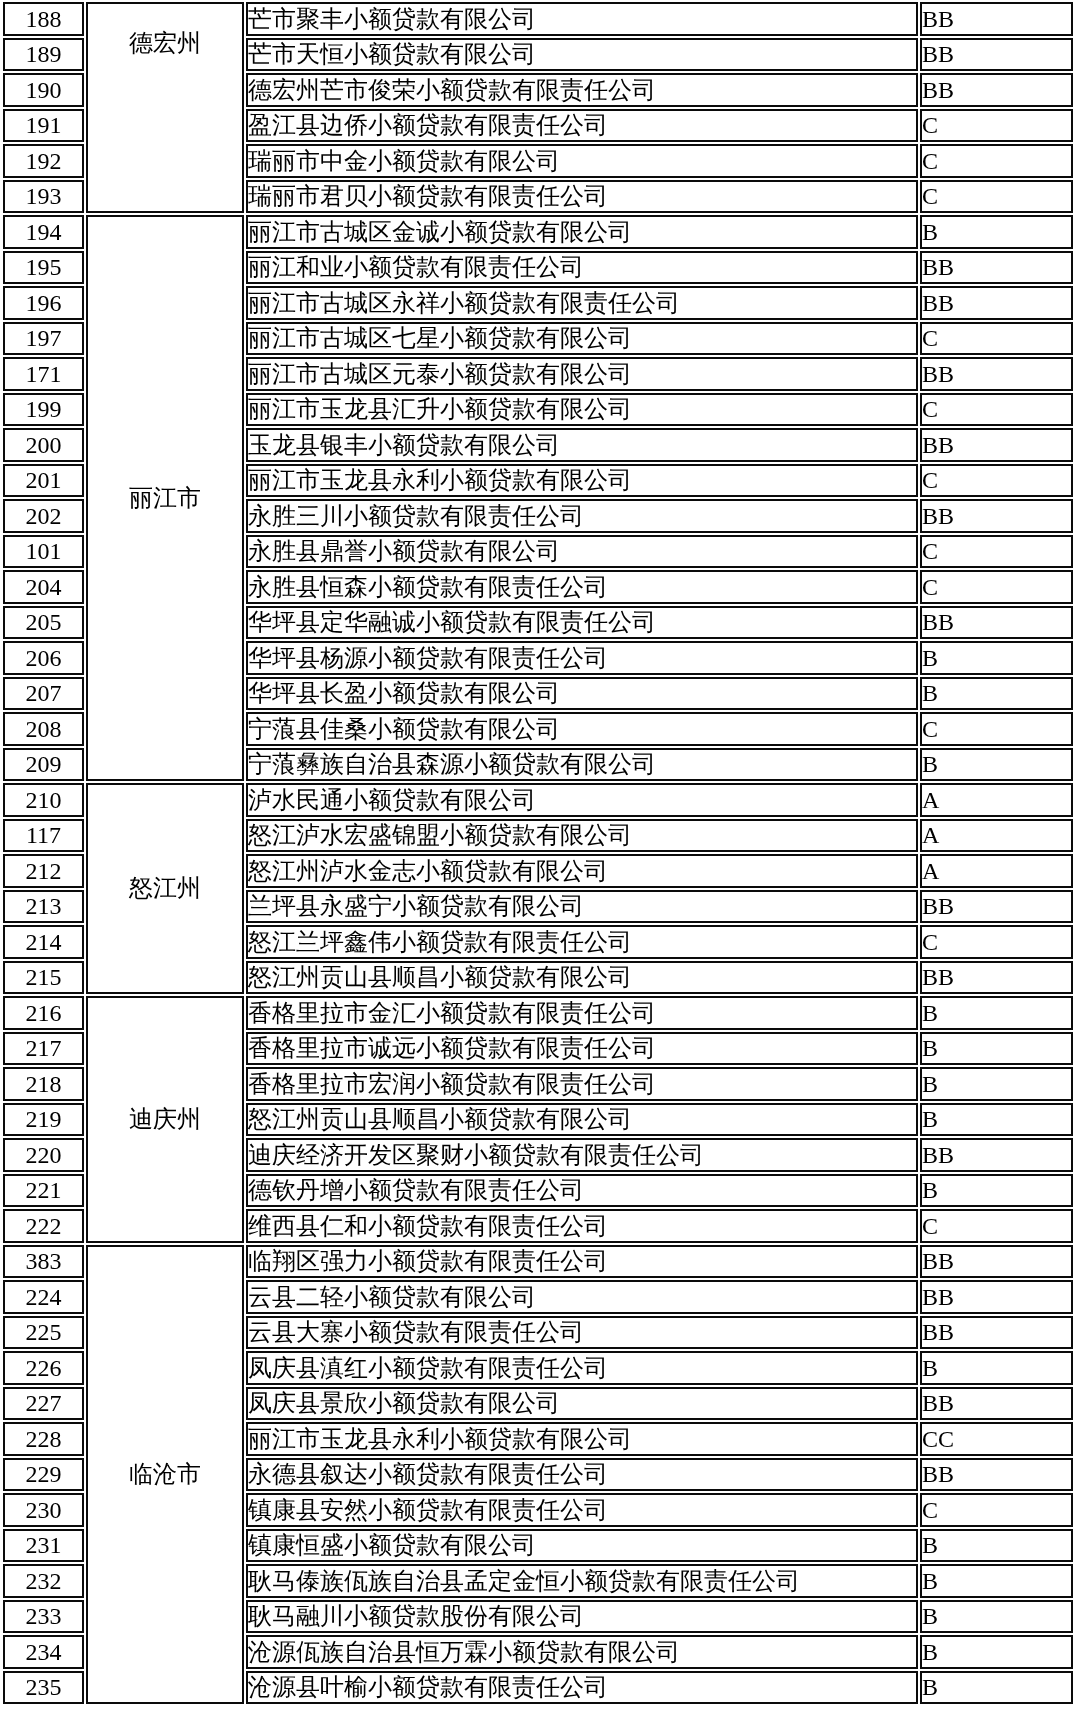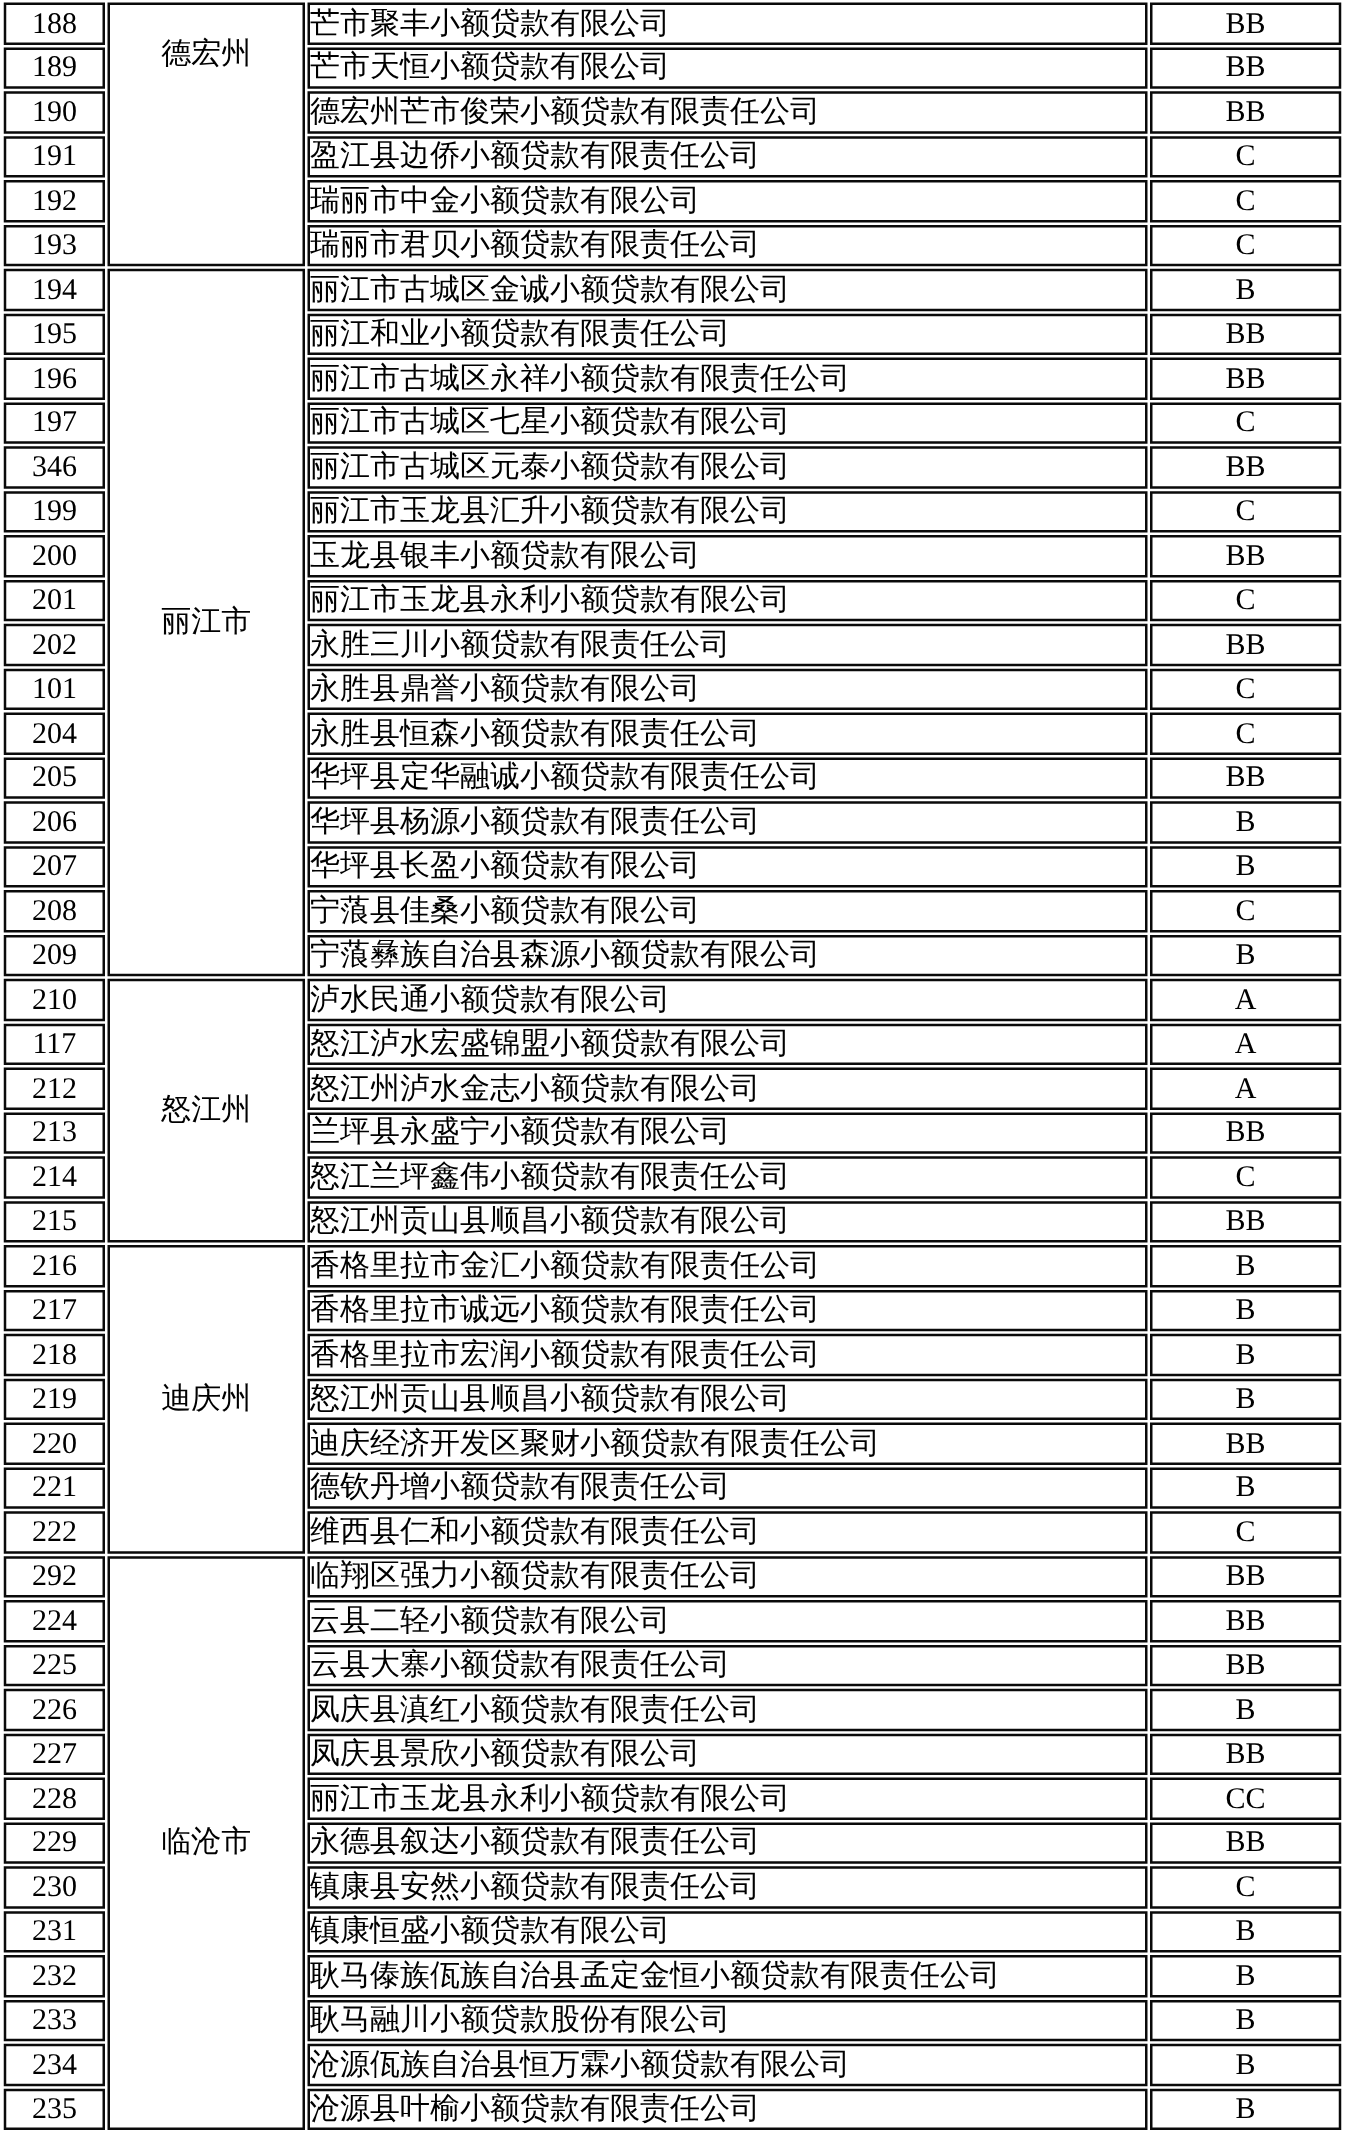--- a/index.html
+++ b/index.html
@@ -61,7 +61,6 @@
     padding-left: 6px;
   }
   td.c-rating {
-    text-align: center;
     vertical-align: middle;
   }
 </style>

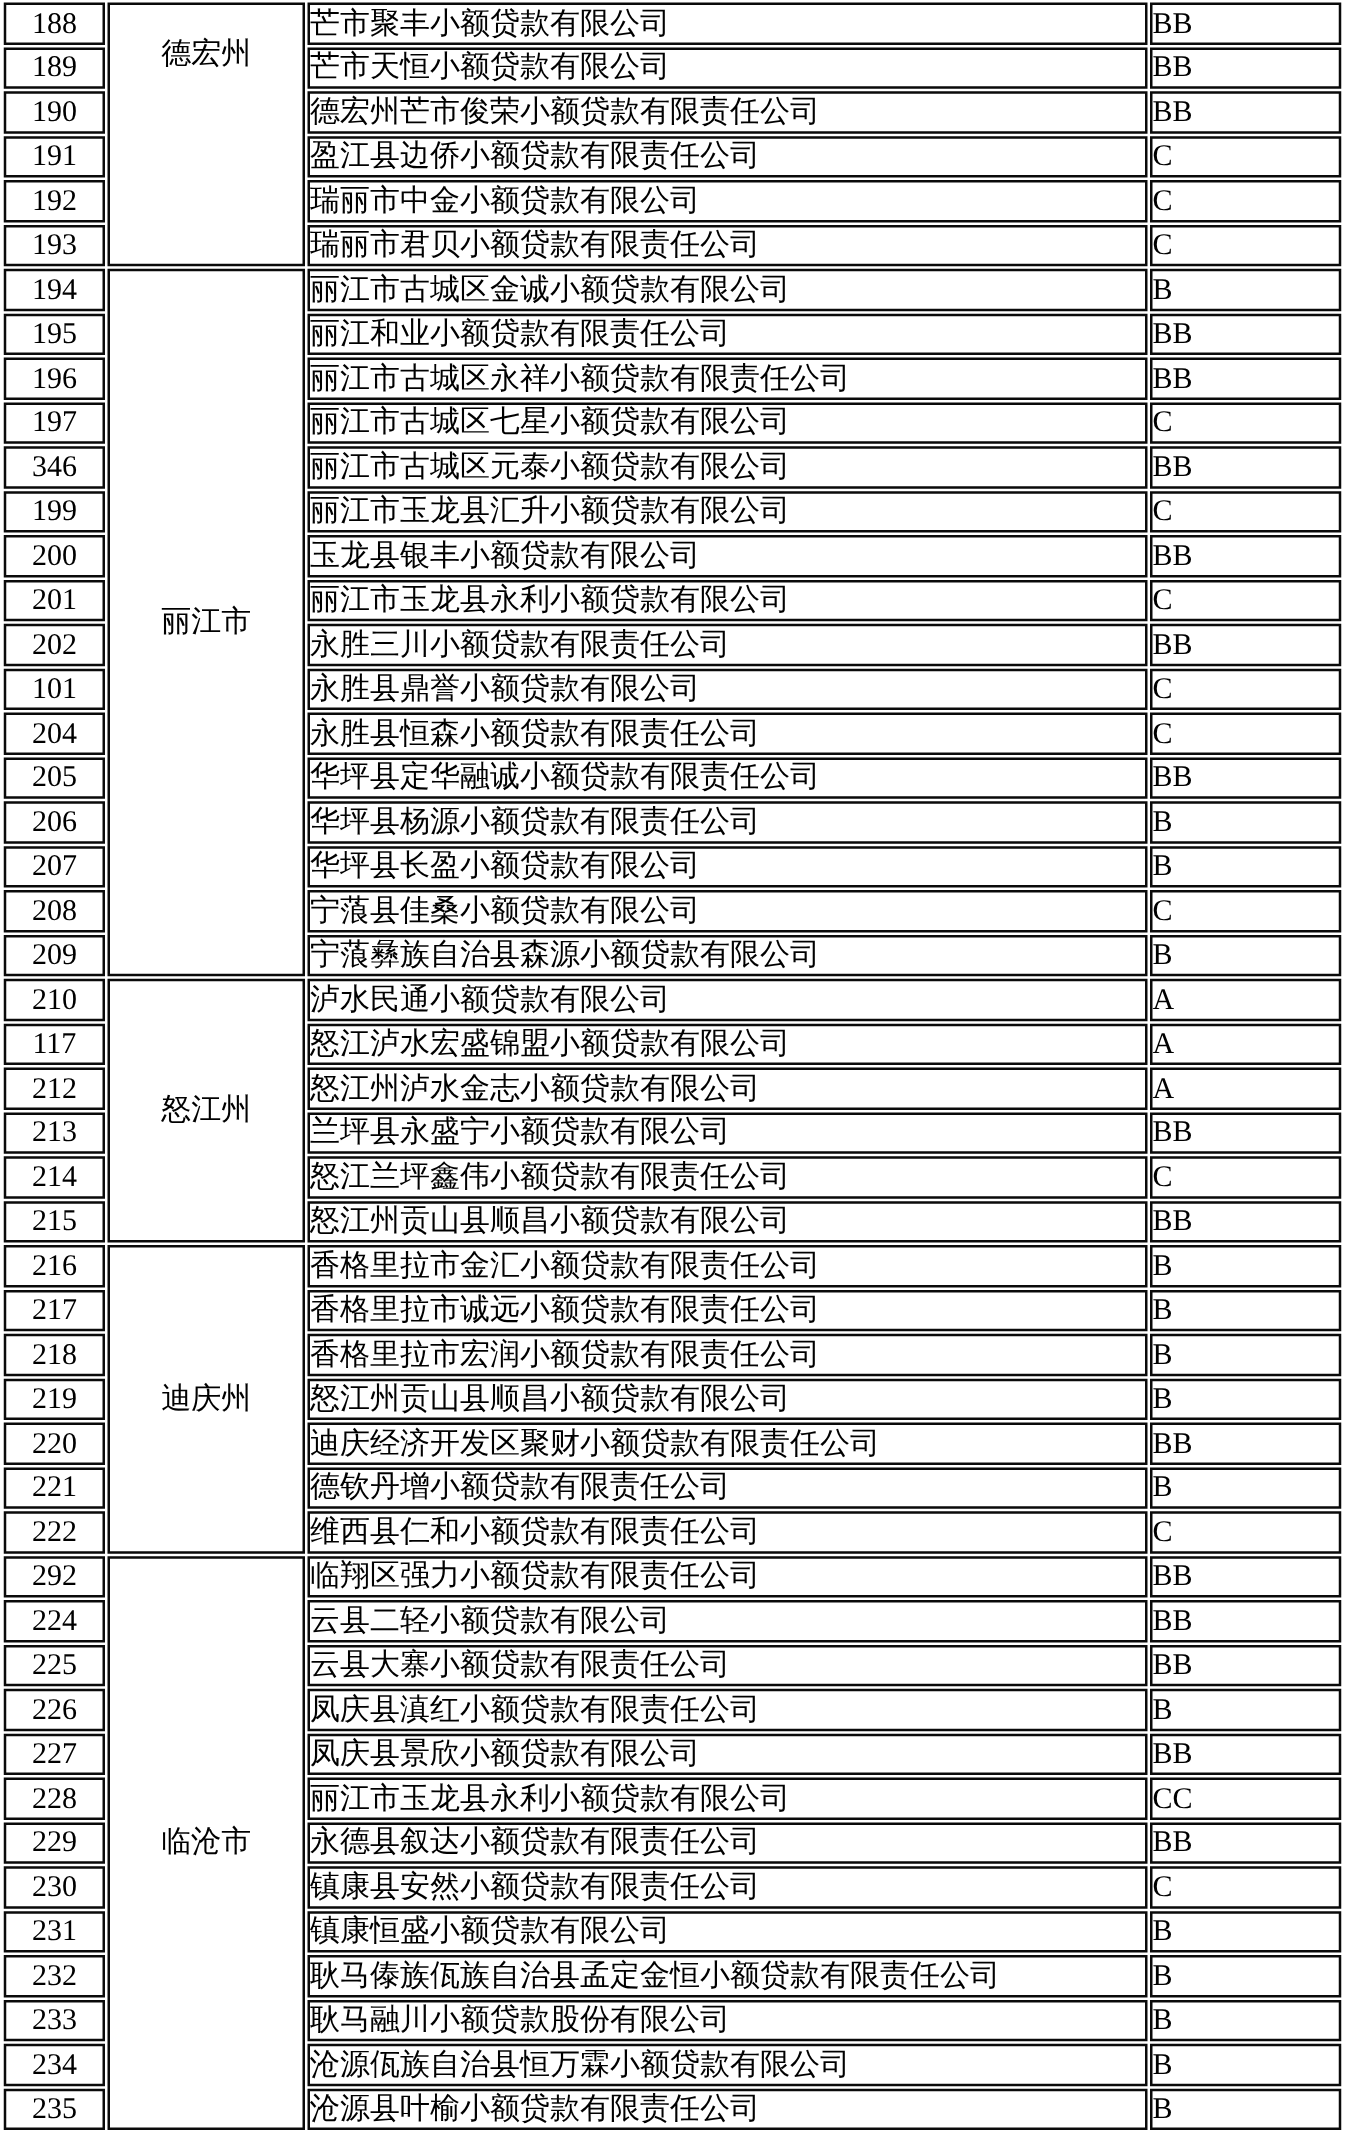--- a/index.html
+++ b/index.html
@@ -129,7 +129,7 @@
           <td class="c-rating">C</td>
         </tr>
         <tr>
-          <td class="c-no">346</td>
+          <td class="c-no">171</td>
           <td class="c-company">丽江市古城区元泰小额贷款有限公司</td>
           <td class="c-rating">BB</td>
         </tr>

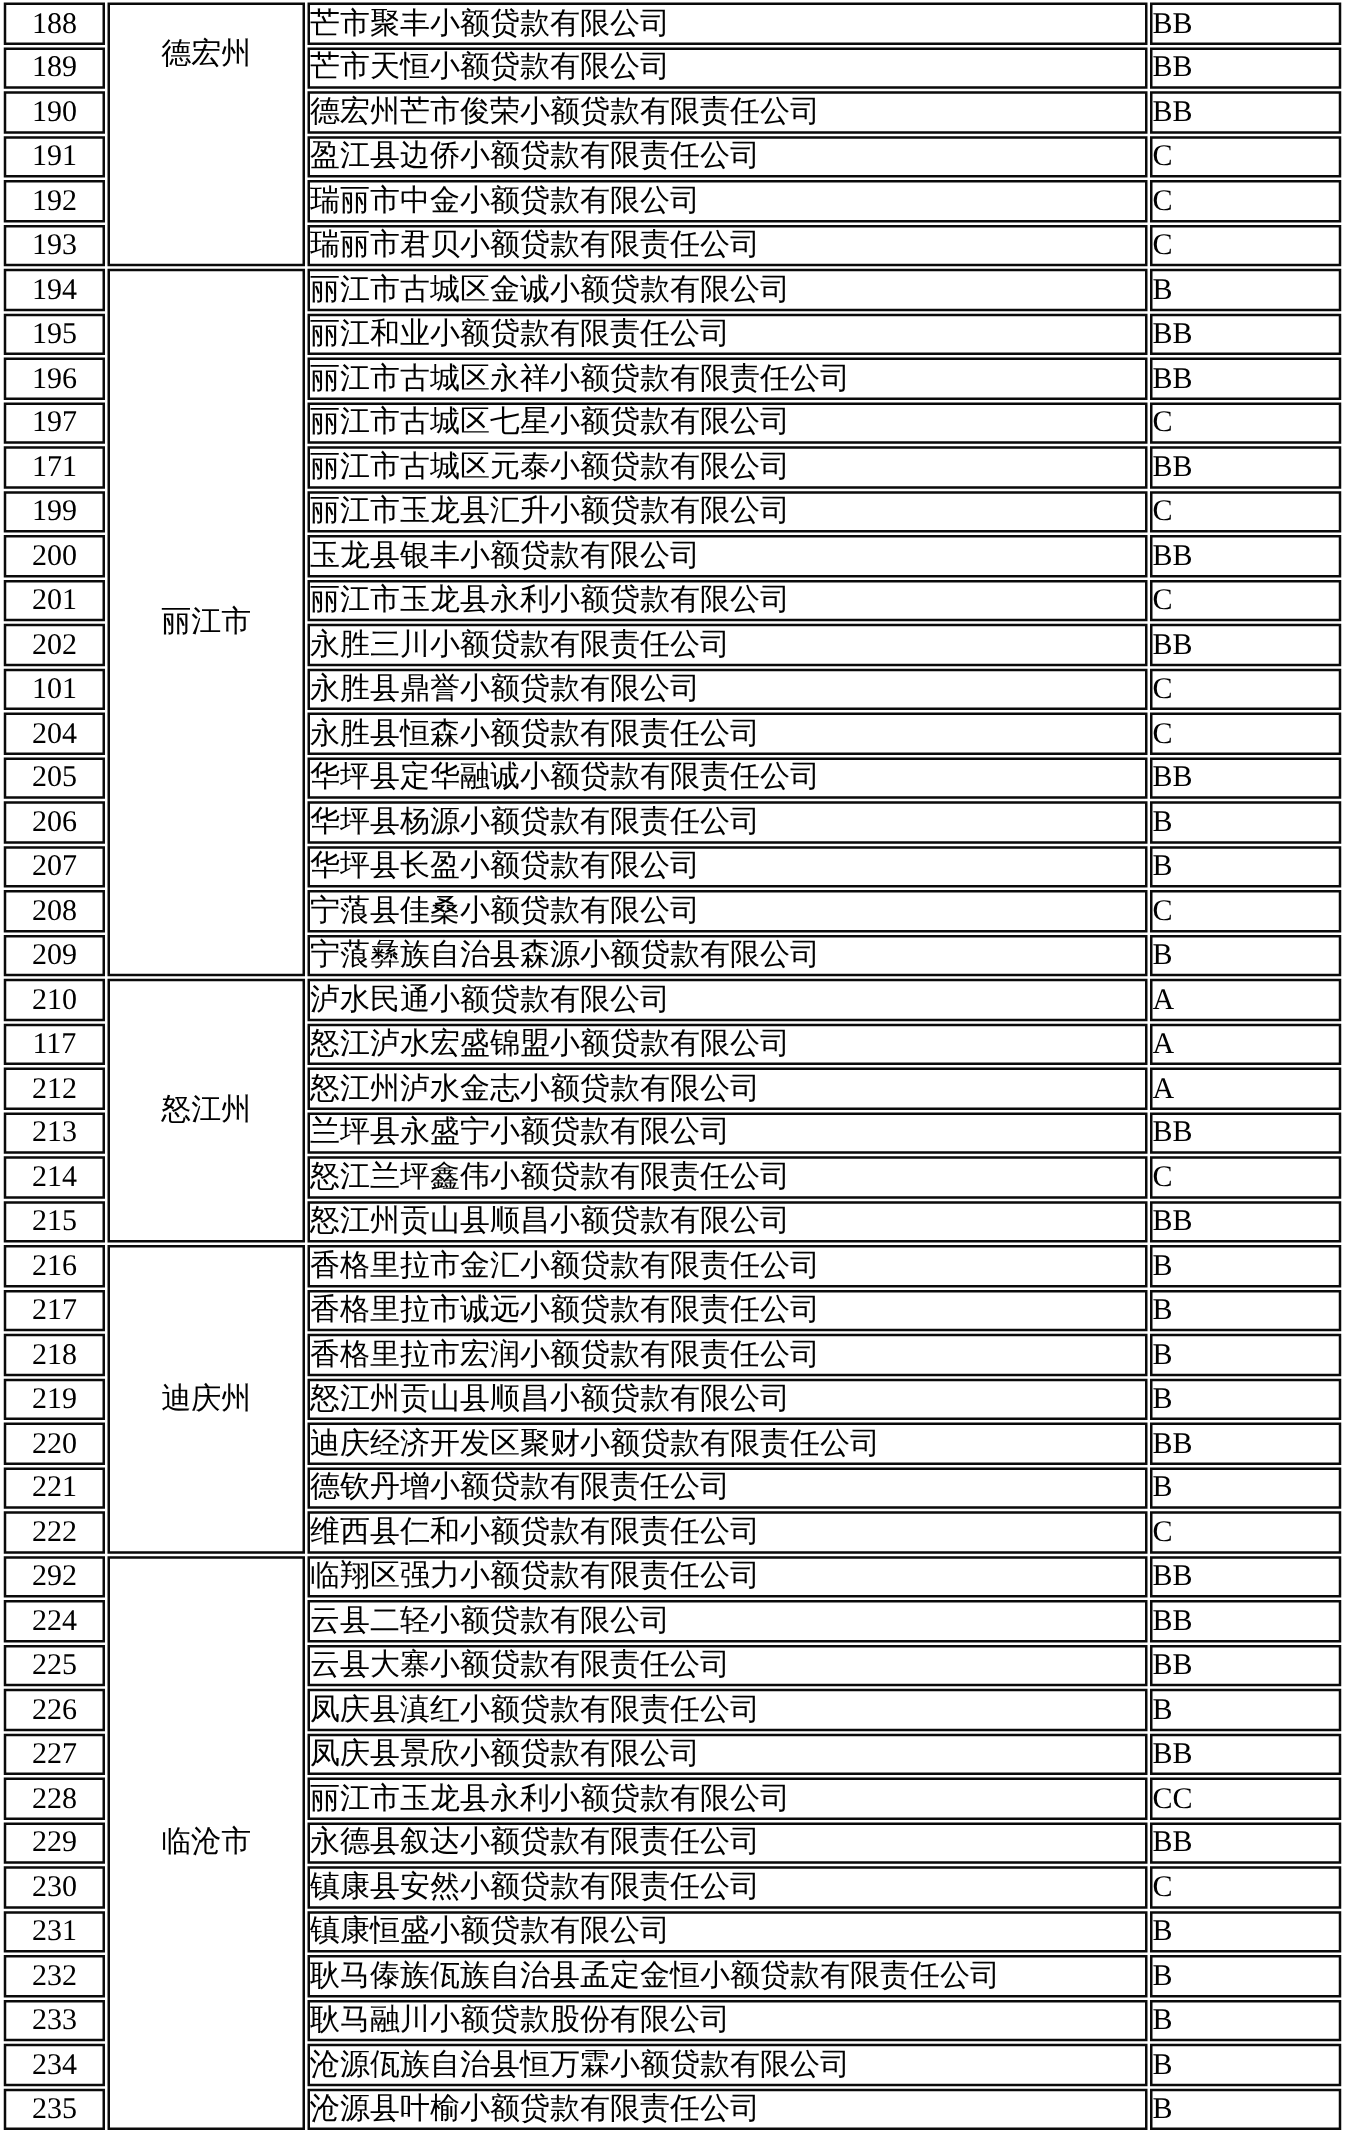--- a/index.html
+++ b/index.html
@@ -256,7 +256,7 @@
           <td class="c-rating">C</td>
         </tr>
         <tr>
-          <td class="c-no">292</td>
+          <td class="c-no">383</td>
           <td class="c-region" rowspan="13"><span>临沧市</span></td>
           <td class="c-company">临翔区强力小额贷款有限责任公司</td>
           <td class="c-rating">BB</td>

